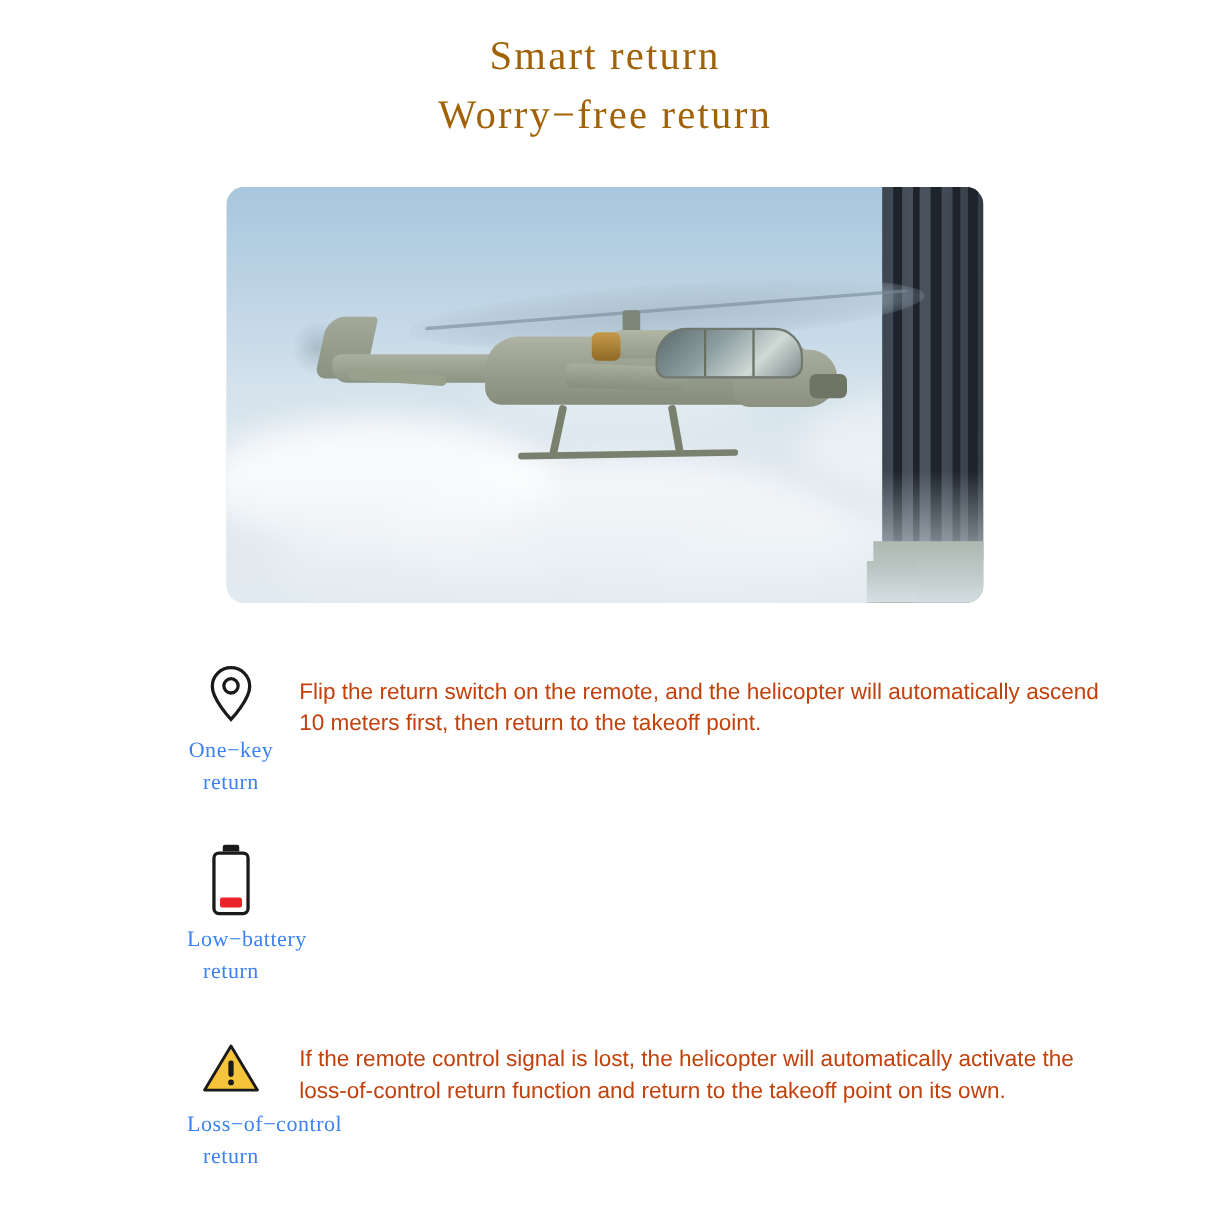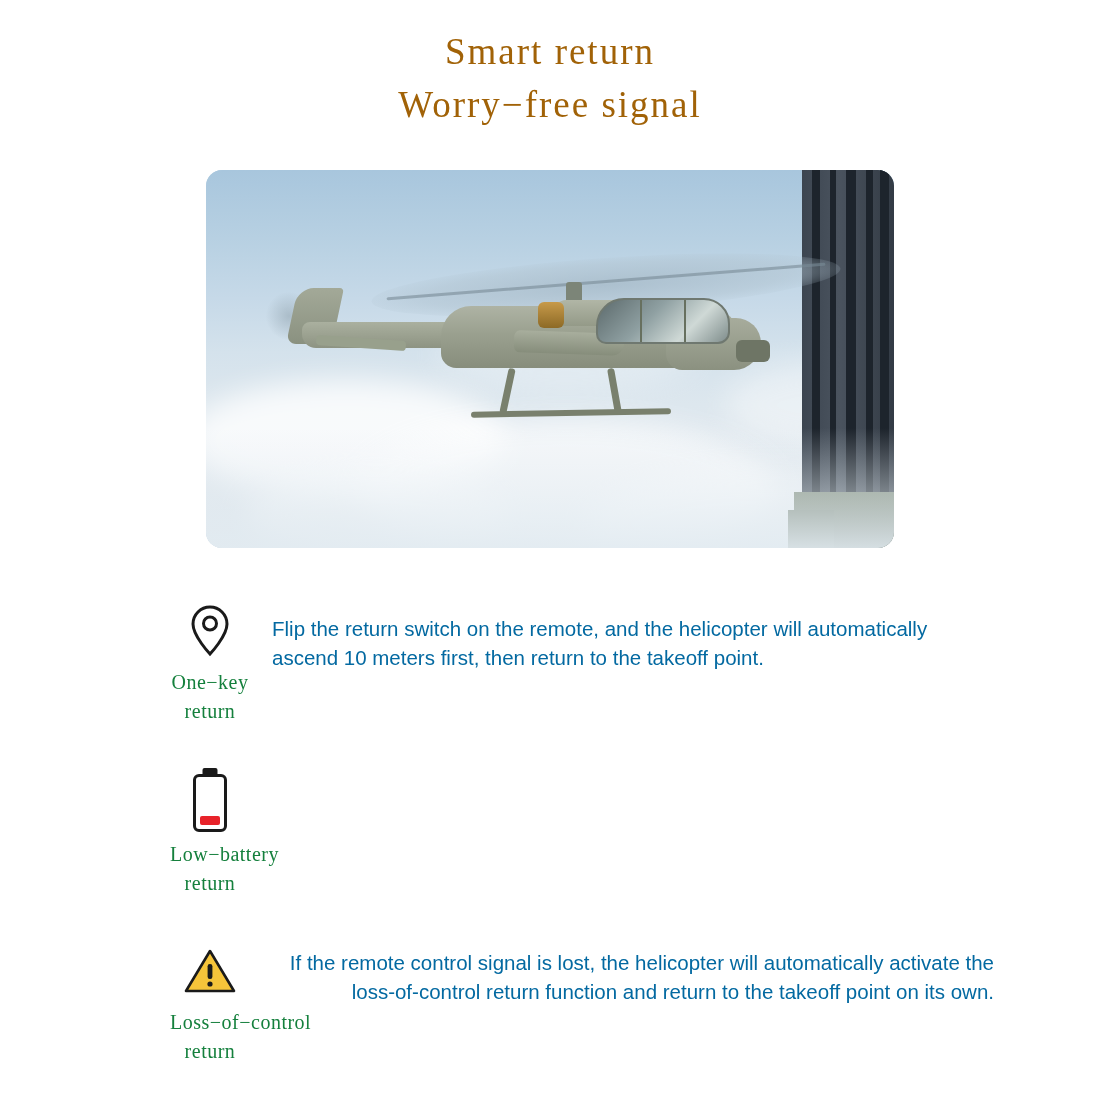--- a/index.html
+++ b/index.html
@@ -344,7 +344,7 @@
 
 <div class="heading">
   <div class="heading-line">Smart  return</div>
-  <div class="heading-line">Worry−free  signal</div>
+  <div class="heading-line">Worry−free  return</div>
 </div>
 
 <div class="hero">

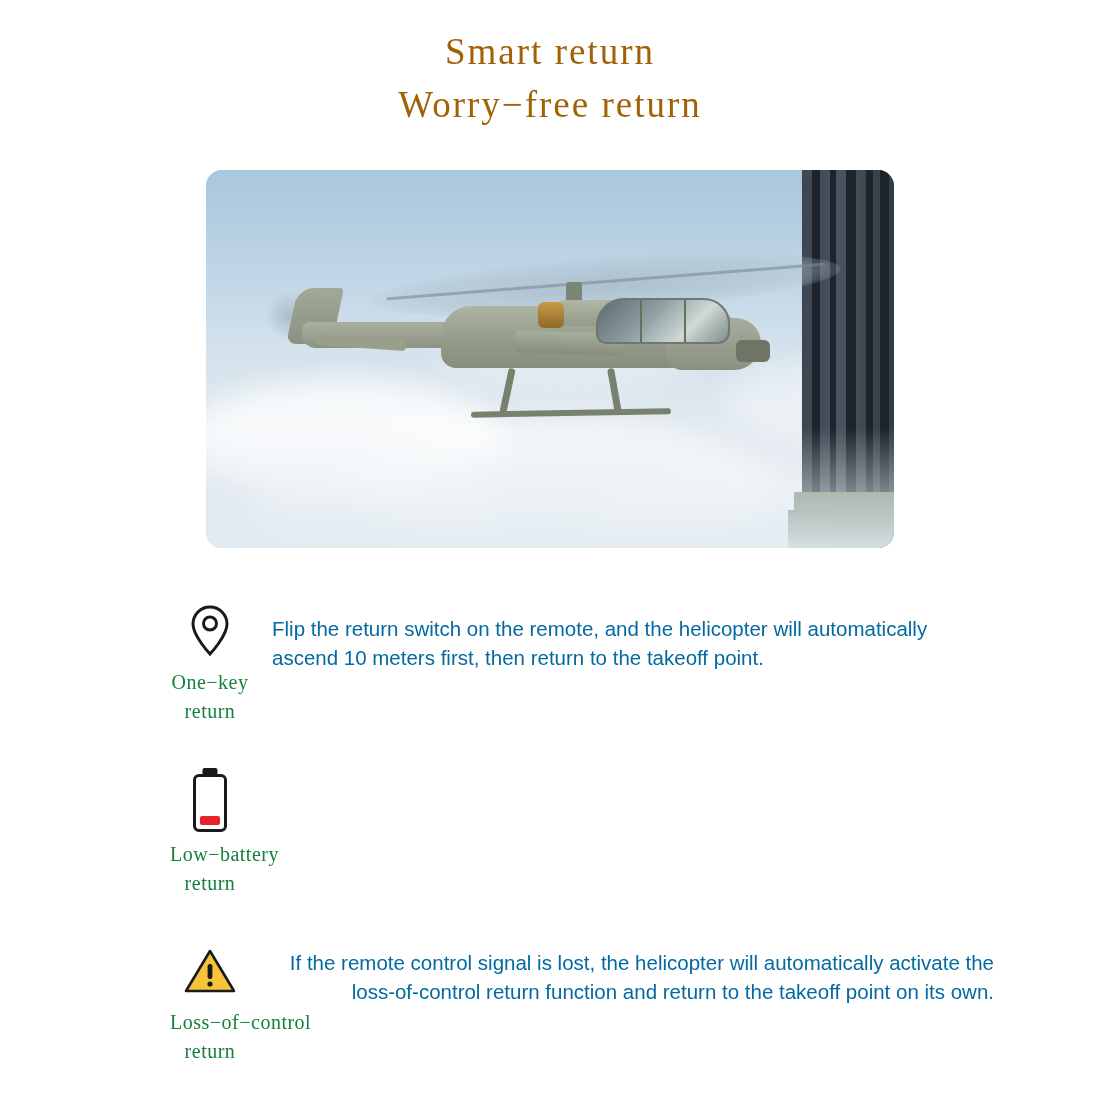--- a/index.html
+++ b/index.html
@@ -294,10 +294,10 @@
   .desc {
     flex: 1;
     padding-left: 22px;
-    padding-right: 106px;
+    padding-right: 83px;
     font-size: 20.5px;
     line-height: 1.42;
-    color: #0369a1;
+    color: #c2410c;
   }
   .row-2 .desc { padding-top: 0; }
   .row-1 .desc { padding-top: 14px; }

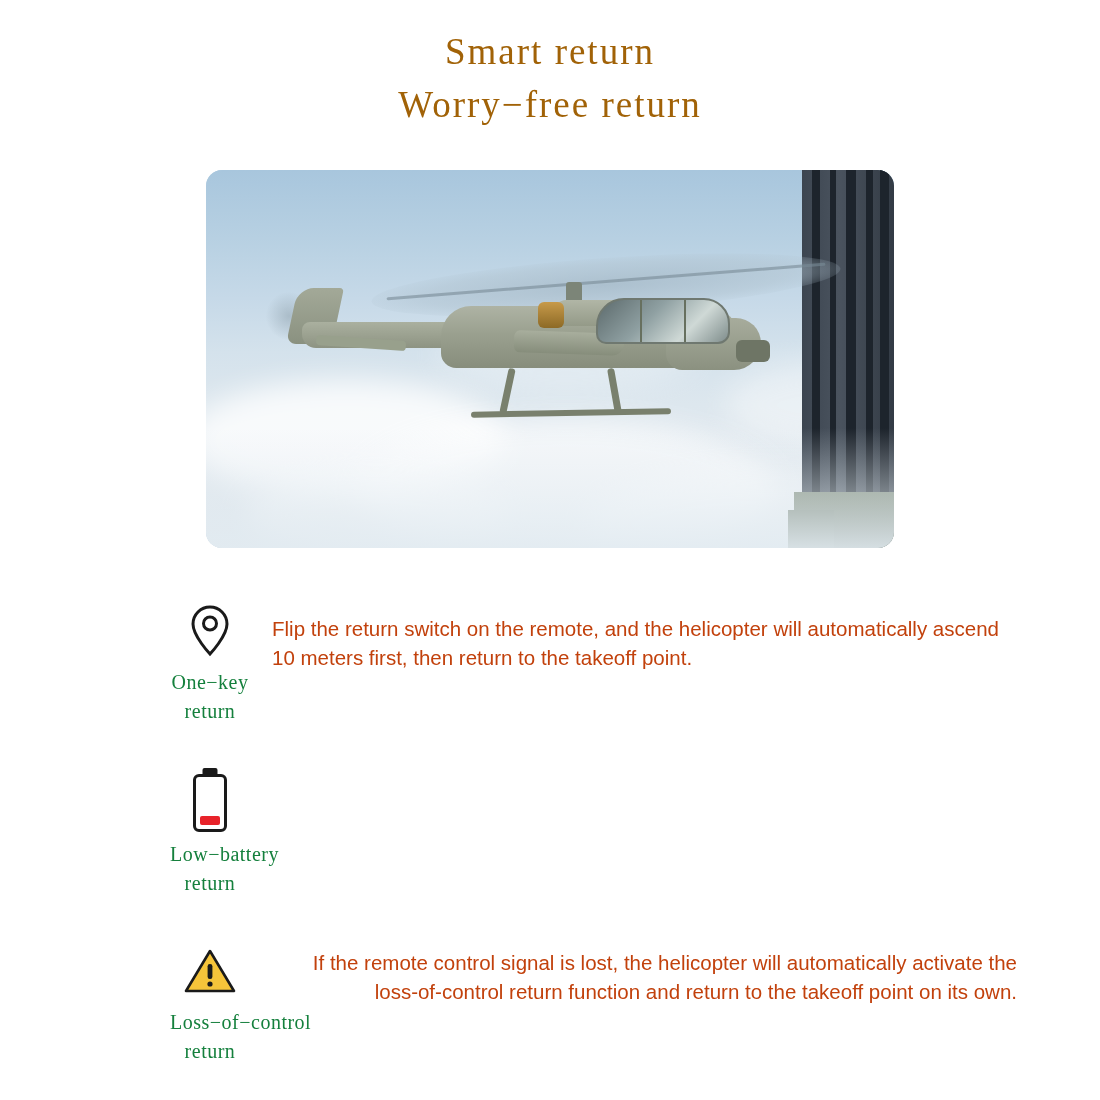--- a/index.html
+++ b/index.html
@@ -286,7 +286,7 @@
   .icon-label {
     font-family: "Liberation Serif", serif;
     font-size: 20px;
-    color: #15803d;
+    color: #3b82f6;
     line-height: 1.45;
     margin-top: 6px;
     letter-spacing: .5px;

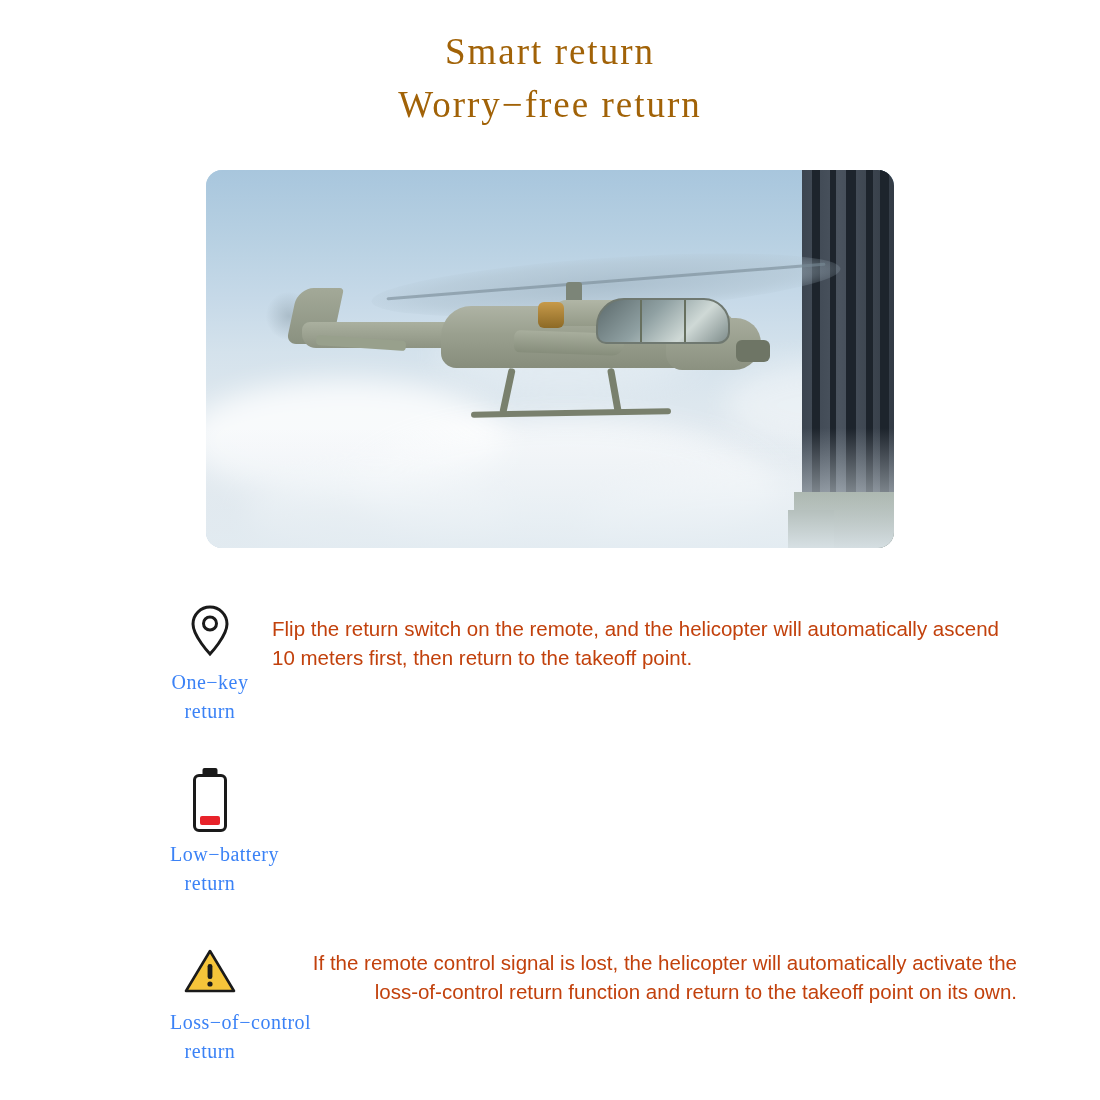--- a/index.html
+++ b/index.html
@@ -301,7 +301,7 @@
   }
   .row-2 .desc { padding-top: 0; }
   .row-1 .desc { padding-top: 14px; }
-  .row-3 .desc { padding-top: 8px; text-align: right; }
+  .row-3 .desc { padding-top: 8px; }
   .row-2 .icon-col { padding-top: 4px; }
   .row-3 .icon-col { padding-top: 0px; }
 

